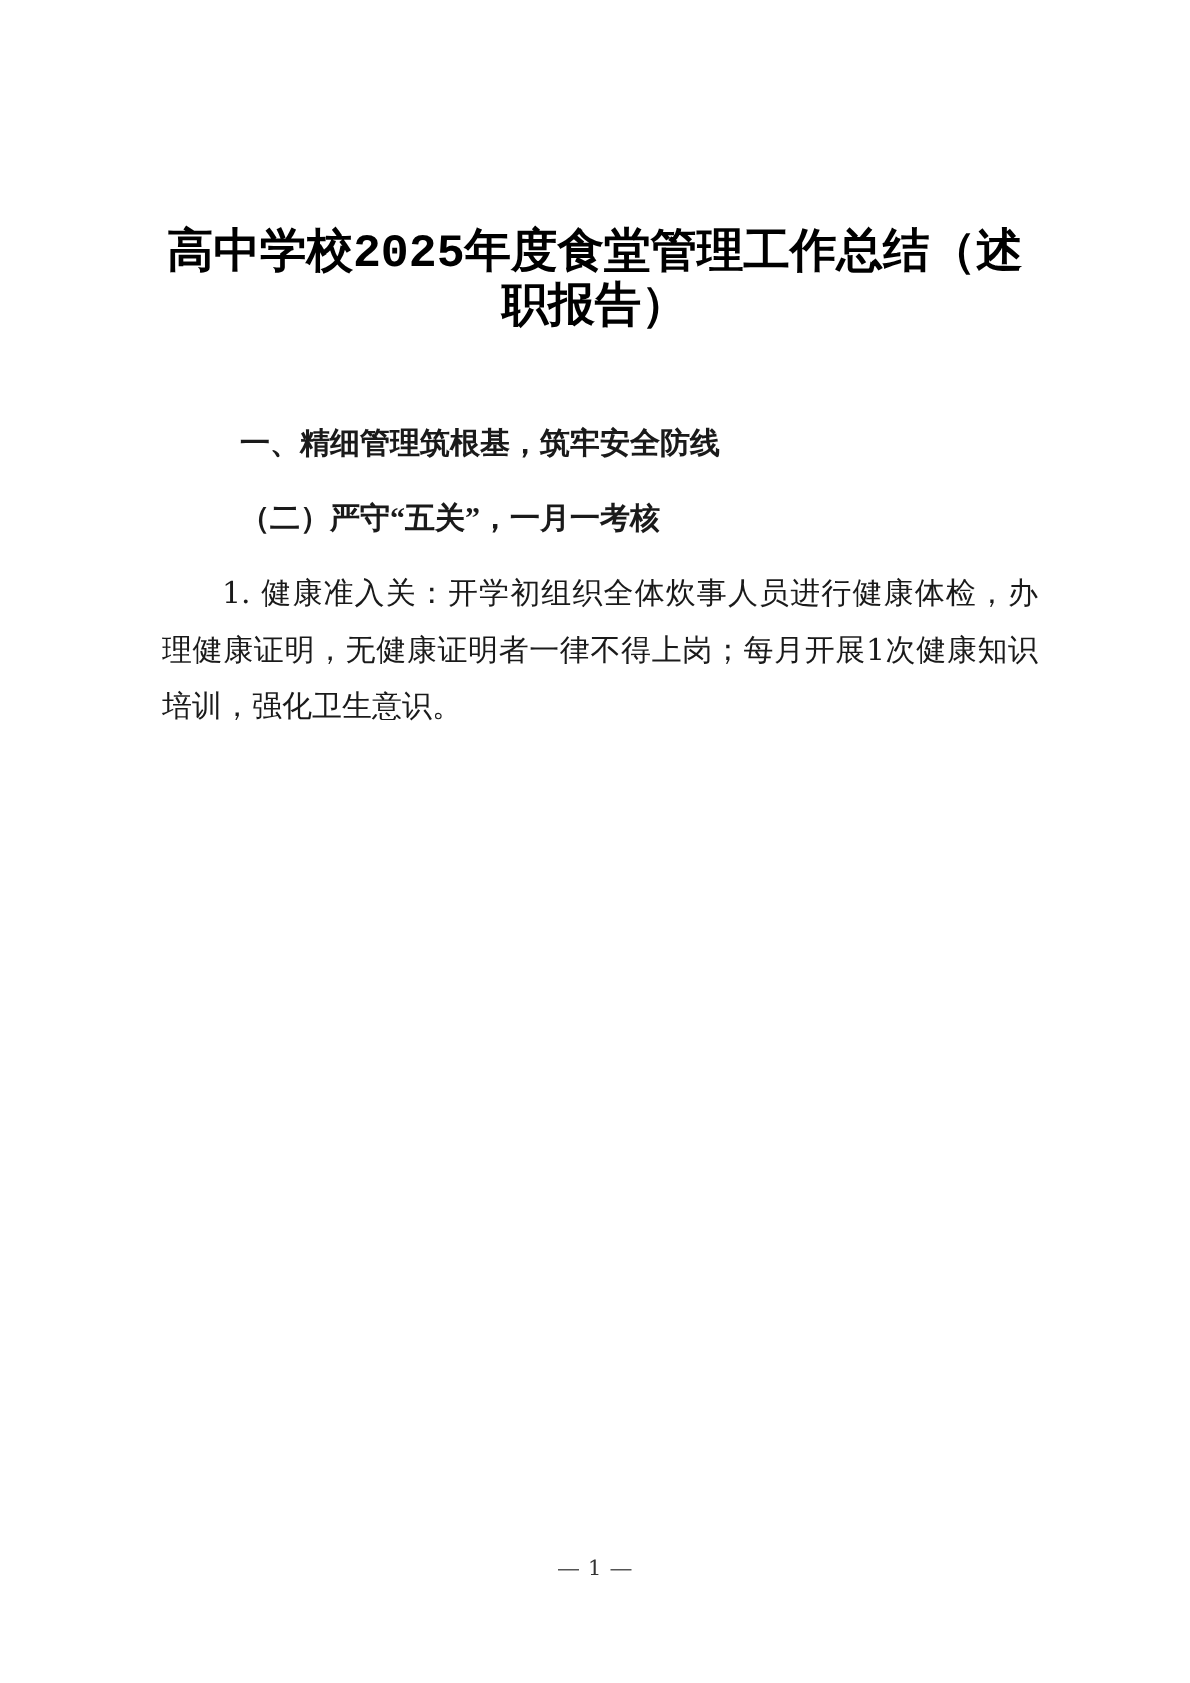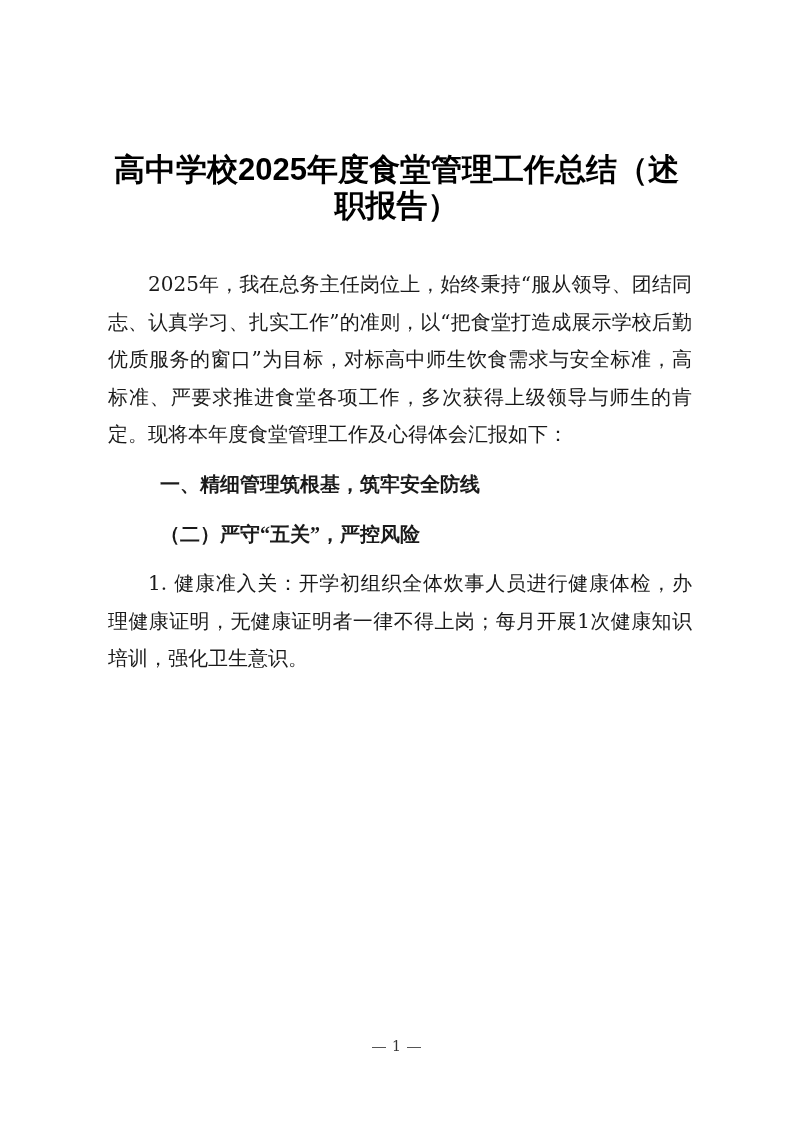--- a/index.html
+++ b/index.html
@@ -11,7 +11,7 @@
     .title {
       position: absolute; left: 100px; width: 593px; top: 152px;
       text-align: center;
-      font-family: Liberation Sans, sans-serif;
+      font-family: Liberation Mono, monospace;
       font-weight: bold; font-size: 31px; line-height: 36px;
       letter-spacing: 0px; color: #000;
     }

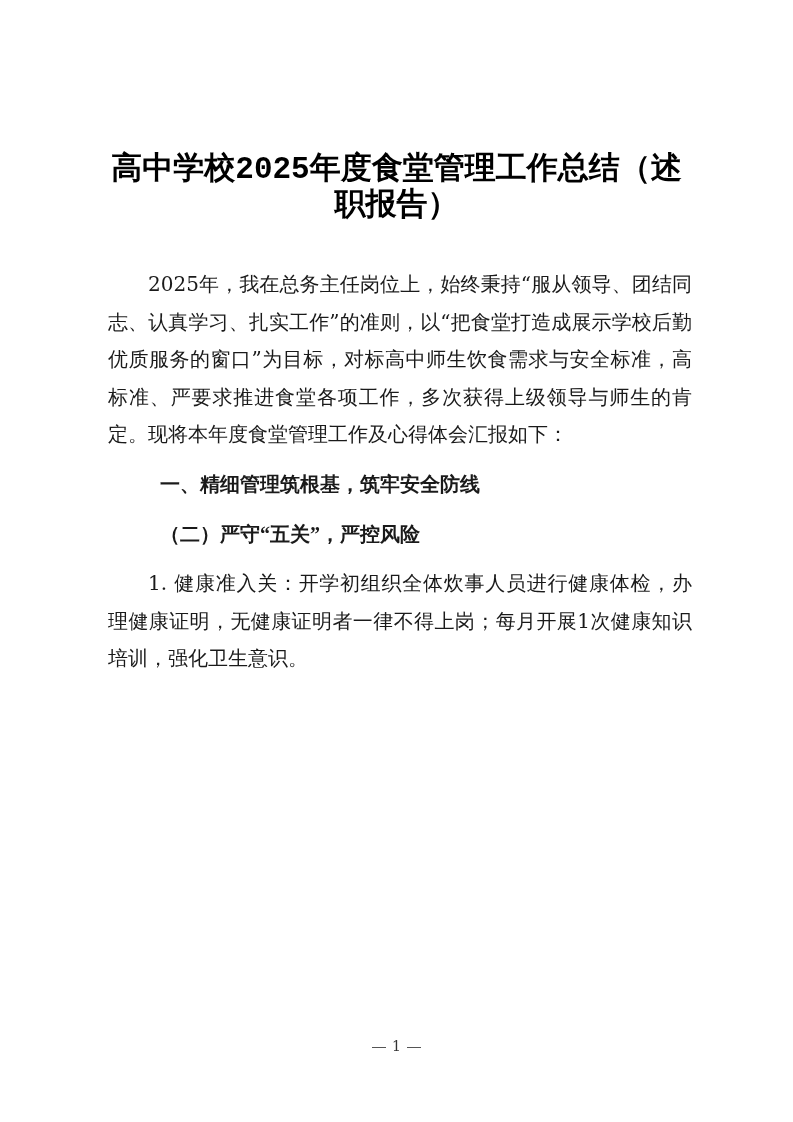--- a/index.html
+++ b/index.html
@@ -37,7 +37,6 @@
   <div class="title">高中学校2025年度食堂管理工作总结（述职报告）</div>
 
   <div class="body">
-    <p class="p">2025年，我在总务主任岗位上，始终秉持“服从领导、团结同志、认真学习、扎实工作”的准则，以“把食堂打造成展示学校后勤优质服务的窗口”为目标，对标高中师生饮食需求与安全标准，高标准、严要求推进食堂各项工作，多次获得上级领导与师生的肯定。现将本年度食堂管理工作及心得体会汇报如下：</p>
     <p class="h">一、精细管理筑根基，筑牢安全防线</p>
     <p class="h">（二）严守“五关”，严控风险</p>
     <p class="p">1. 健康准入关：开学初组织全体炊事人员进行健康体检，办理健康证明，无健康证明者一律不得上岗；每月开展1次健康知识培训，强化卫生意识。</p>

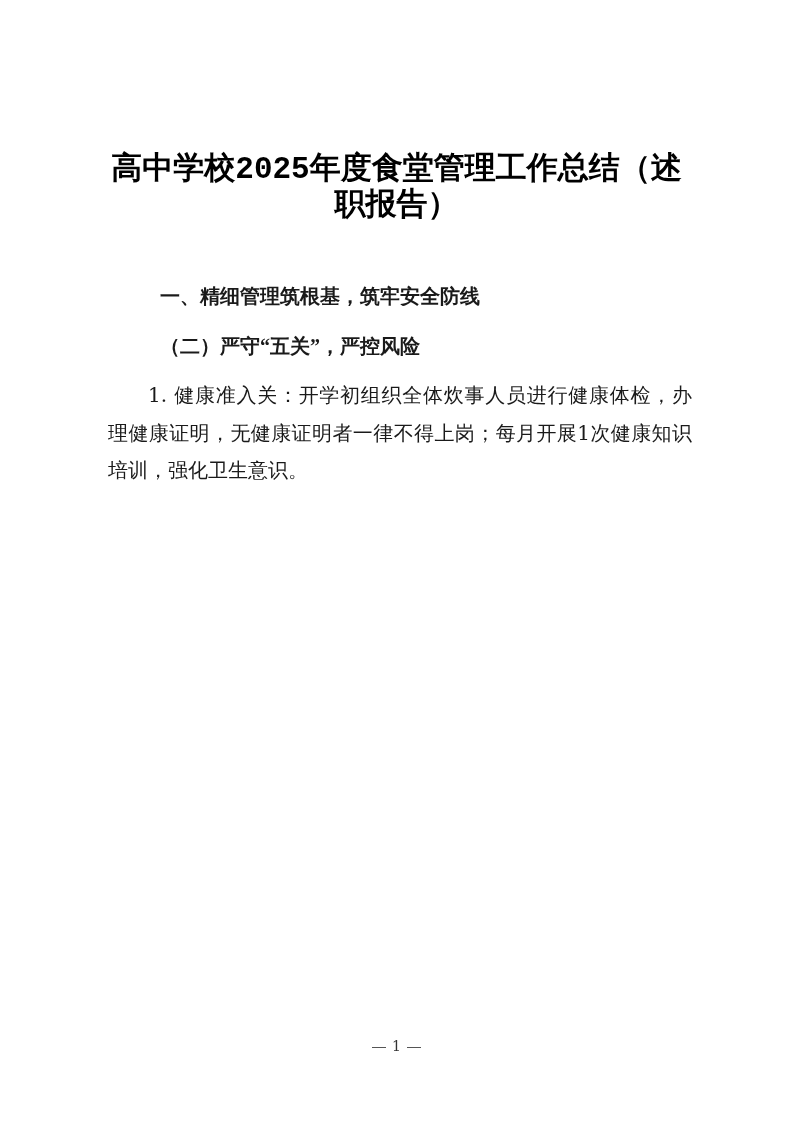--- a/index.html
+++ b/index.html
@@ -38,7 +38,7 @@
 
   <div class="body">
     <p class="h">一、精细管理筑根基，筑牢安全防线</p>
-    <p class="h">（二）严守“五关”，严控风险</p>
+    <p class="h">（二）严守“五关”，一月一考核</p>
     <p class="p">1. 健康准入关：开学初组织全体炊事人员进行健康体检，办理健康证明，无健康证明者一律不得上岗；每月开展1次健康知识培训，强化卫生意识。</p>
   </div>
 

